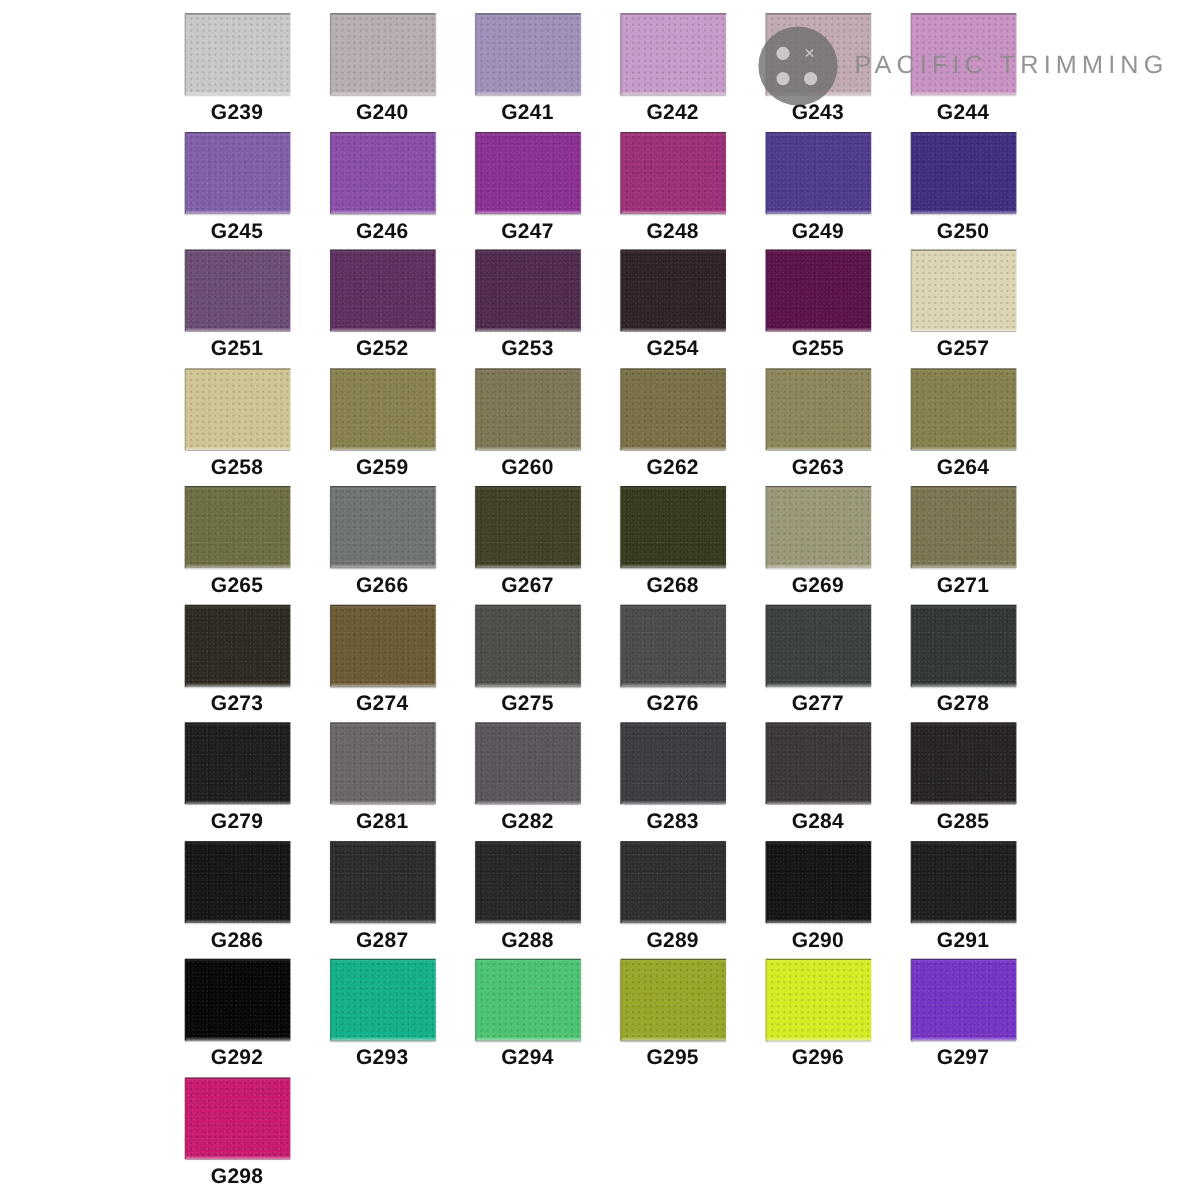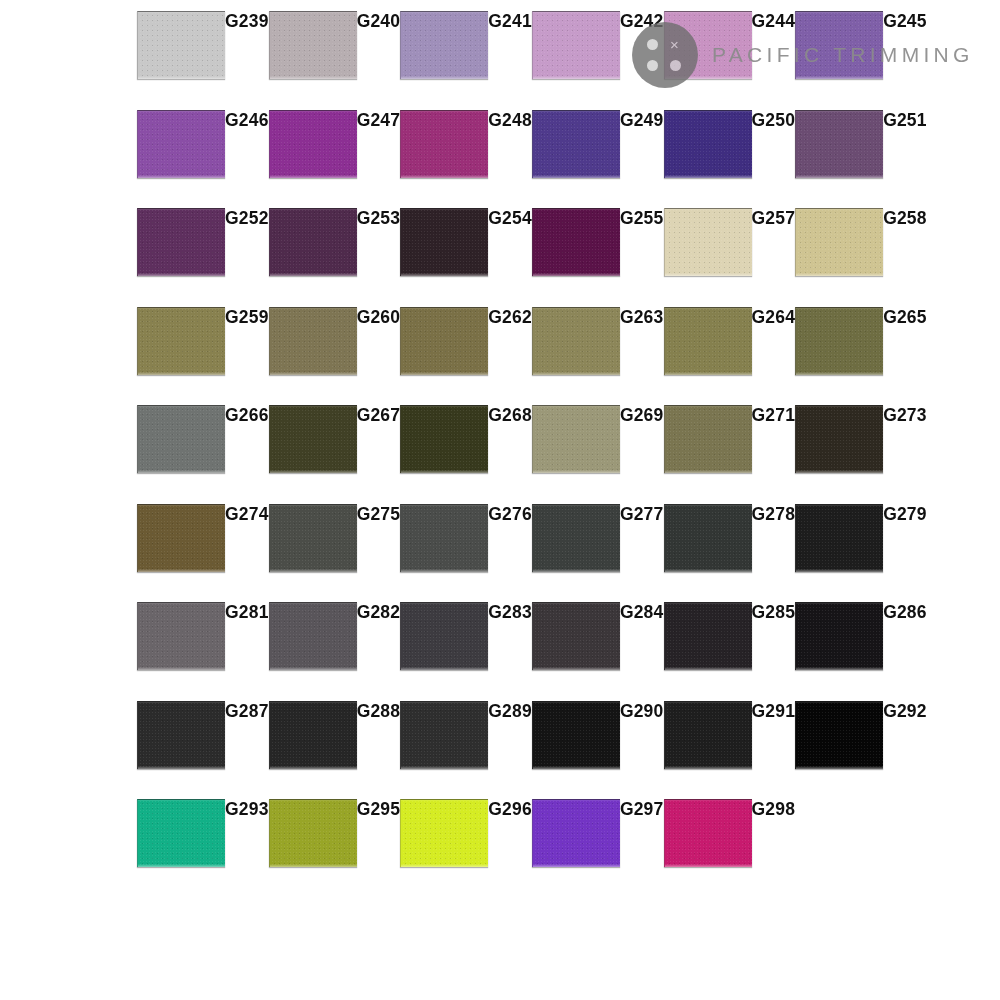--- a/index.html
+++ b/index.html
@@ -28,7 +28,8 @@
   .cell {
     position:relative;
     display:flex;
-    align-items:flex-start;
+    flex-direction:column;
+    align-items:center;
     justify-content:flex-start;
   }
   .chip-wrap {

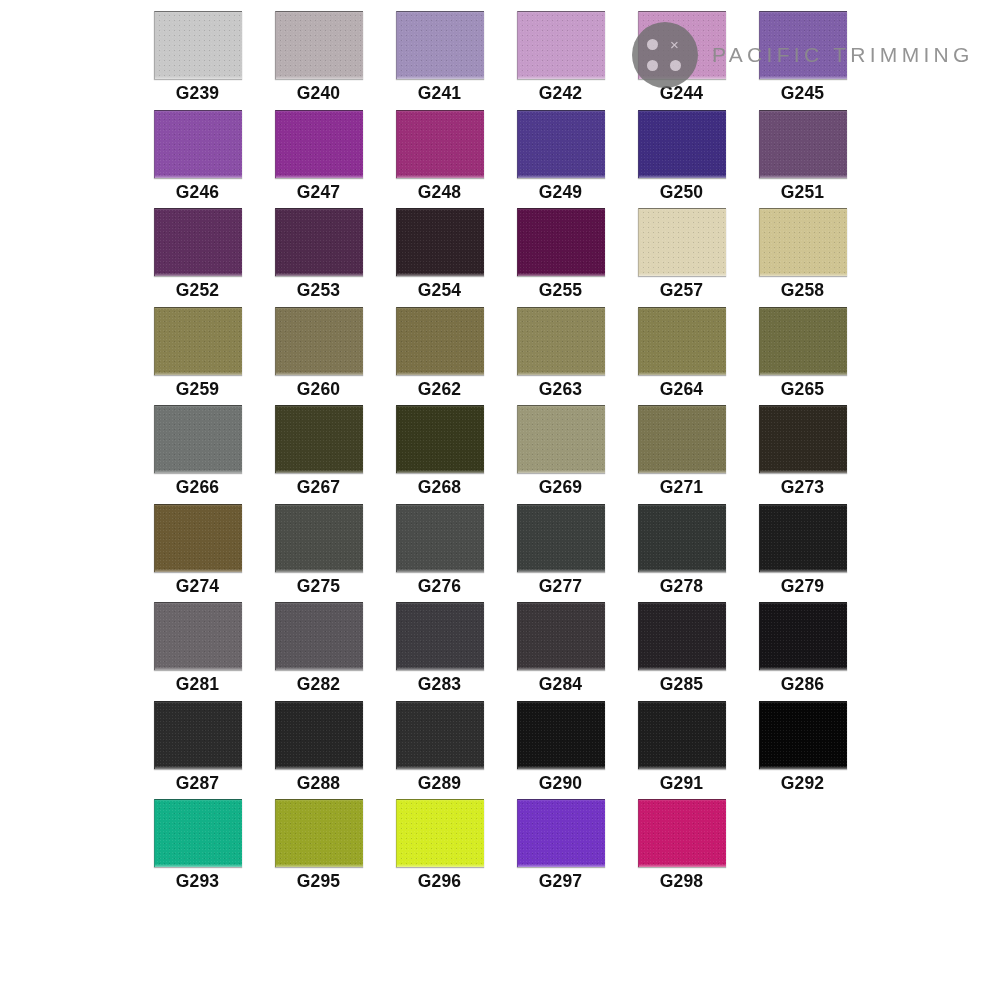--- a/index.html
+++ b/index.html
@@ -159,6 +159,12 @@
           <div class="chip" style="background: rgb(198, 155, 201);"></div>
         </div>
         <div class="label">G242</div>
+      </div>
+      <div class="cell">
+        <div class="chip-wrap">
+          <div class="chip" style="background: rgb(194, 170, 180);"></div>
+        </div>
+        <div class="label">G243</div>
       </div>
       <div class="cell">
         <div class="chip-wrap">

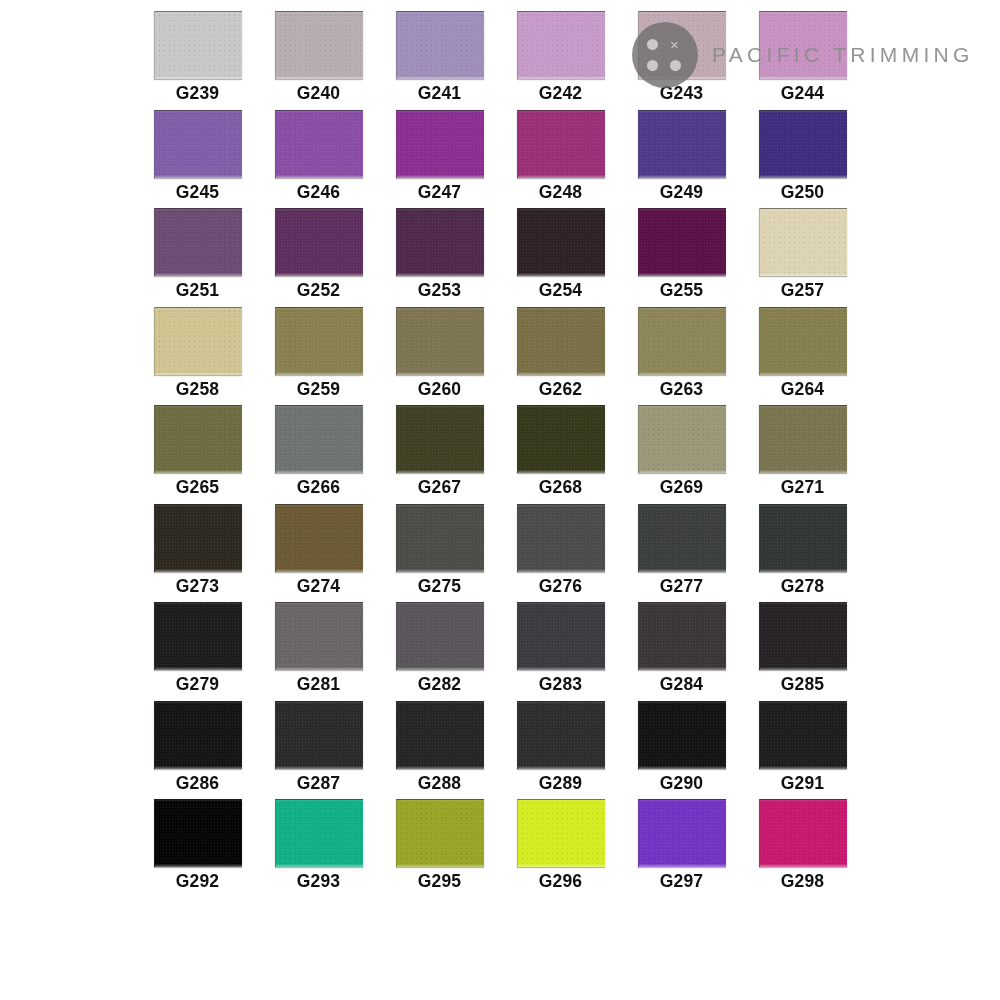--- a/index.html
+++ b/index.html
@@ -435,6 +435,12 @@
           <div class="chip" style="background: rgb(18, 176, 135);"></div>
         </div>
         <div class="label">G293</div>
+      </div>
+      <div class="cell">
+        <div class="chip-wrap">
+          <div class="chip" style="background: rgb(75, 195, 112);"></div>
+        </div>
+        <div class="label">G294</div>
       </div>
       <div class="cell">
         <div class="chip-wrap">

